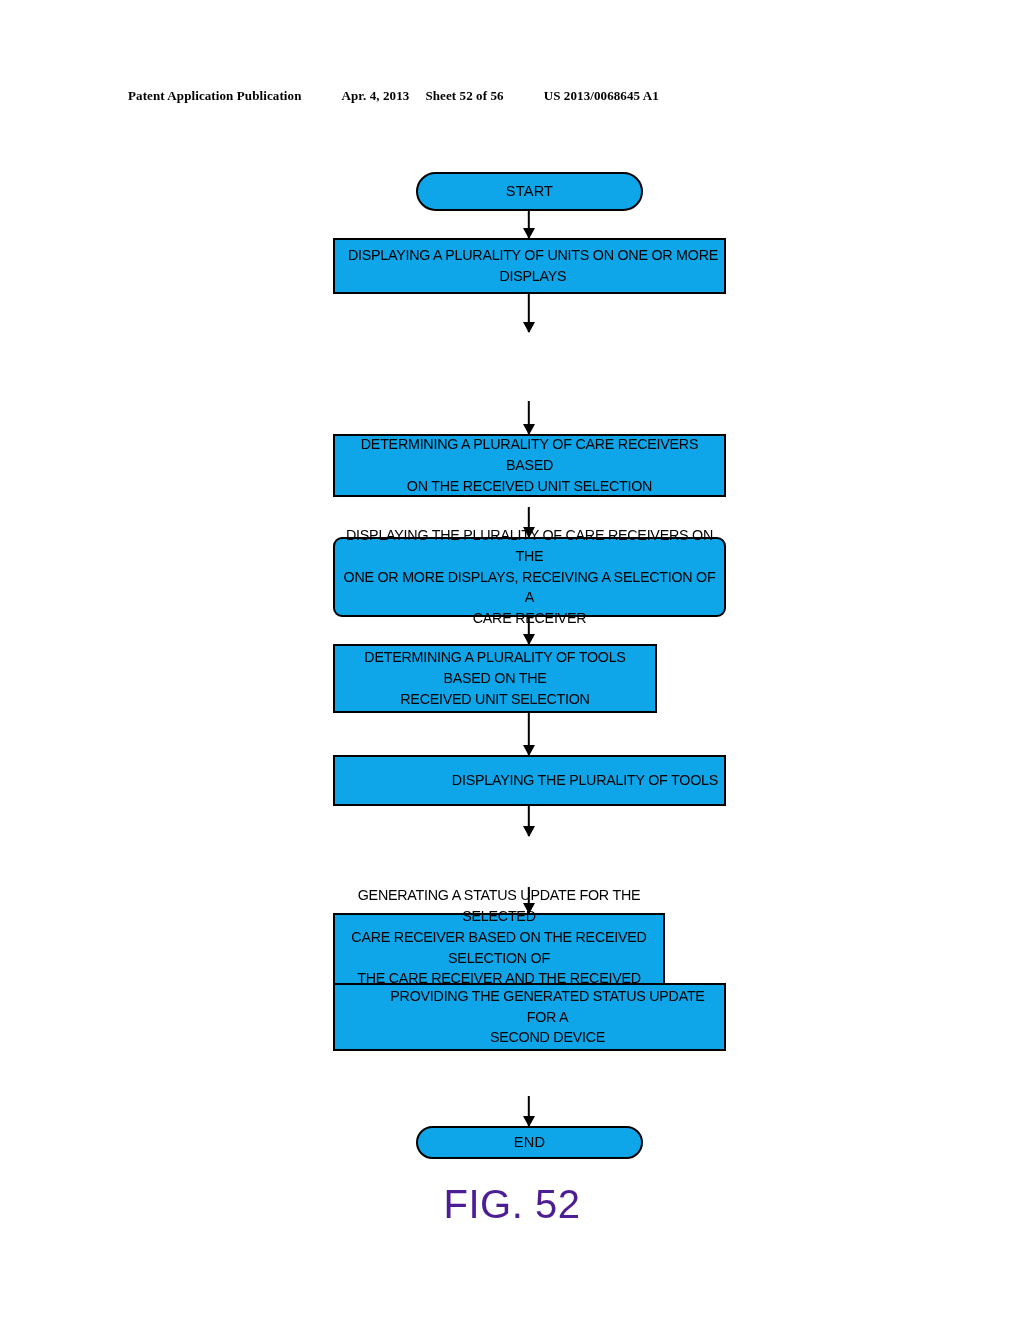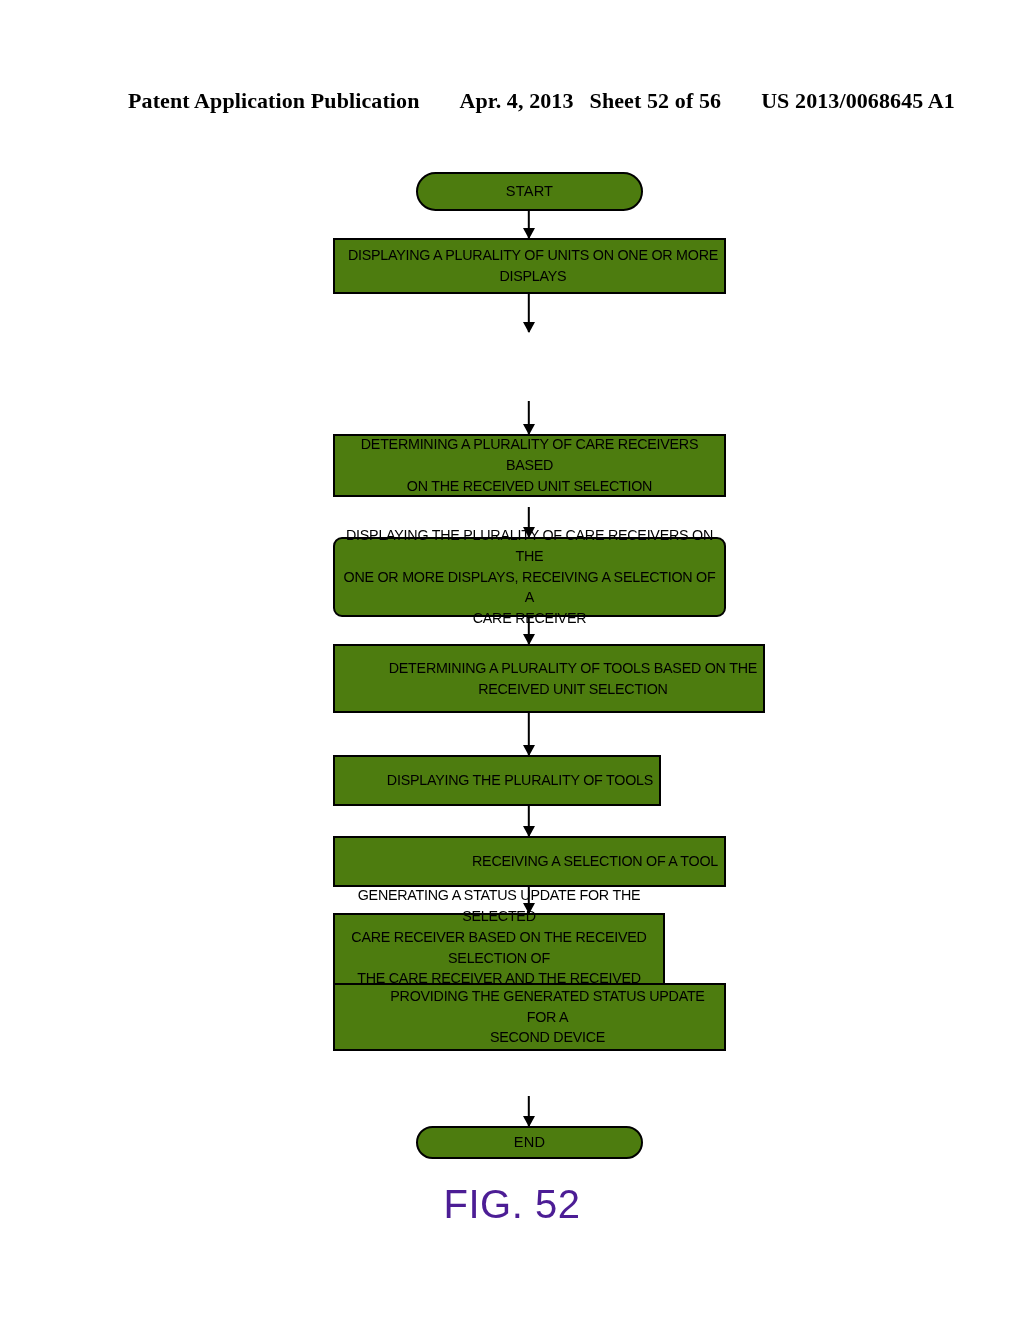--- a/index.html
+++ b/index.html
@@ -29,7 +29,7 @@
     align-items: baseline;
     font-family: "Liberation Serif", serif;
     font-weight: bold;
-    font-size: 22px;
+    font-size: 13px;
     letter-spacing: 0.1px;
     white-space: nowrap;
   }

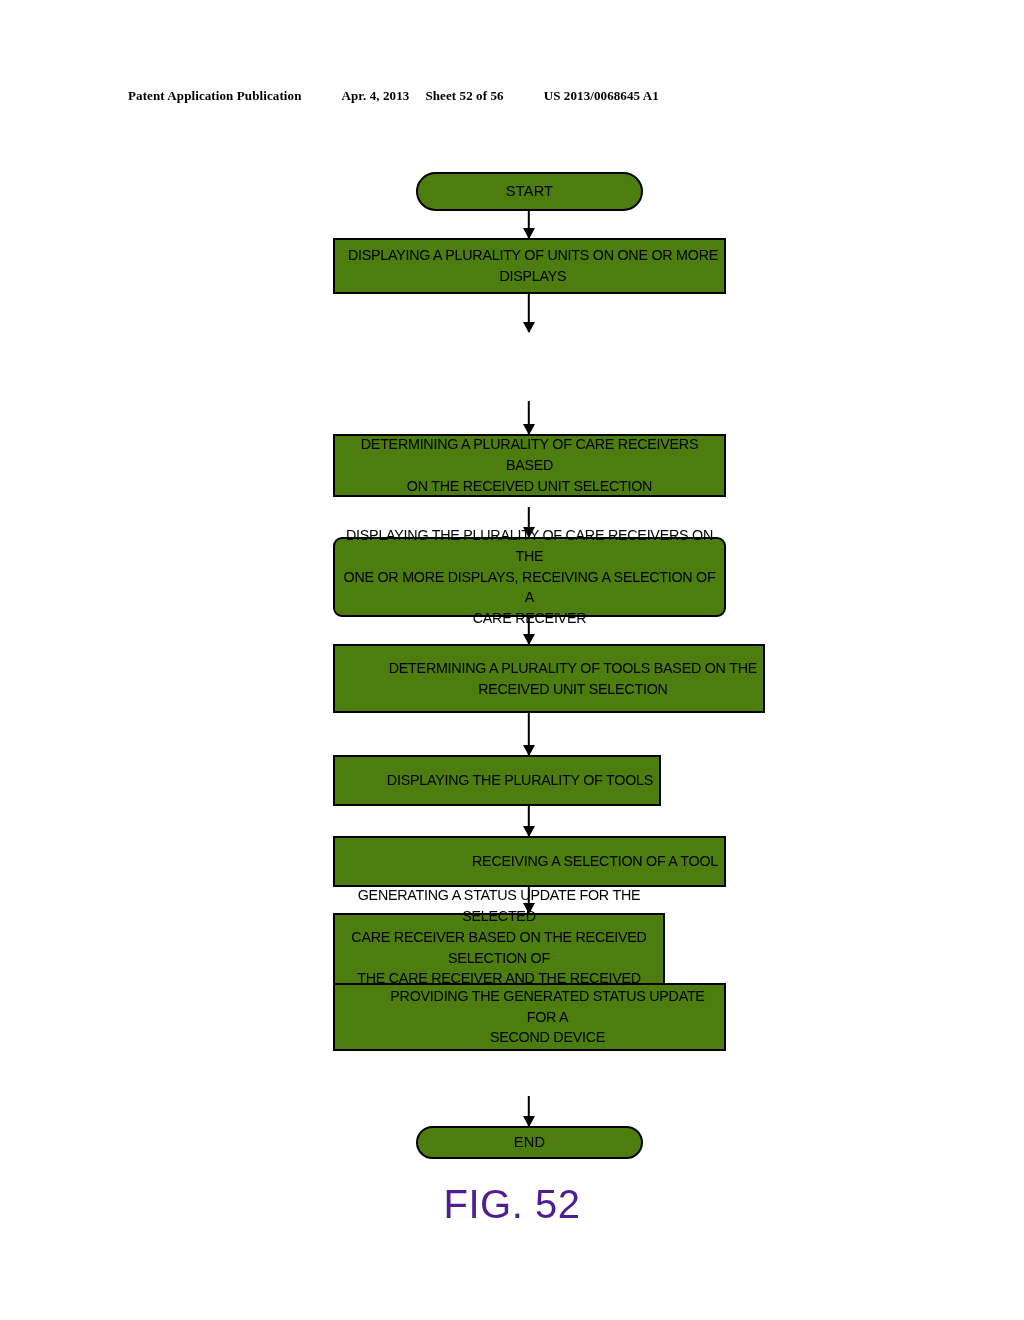--- a/index.html
+++ b/index.html
@@ -54,7 +54,7 @@
     align-items: center;
     justify-content: center;
     text-align: center;
-    background: #4d7c0f;
+    background: #0ea5e9;
   }
 
   .node-text {

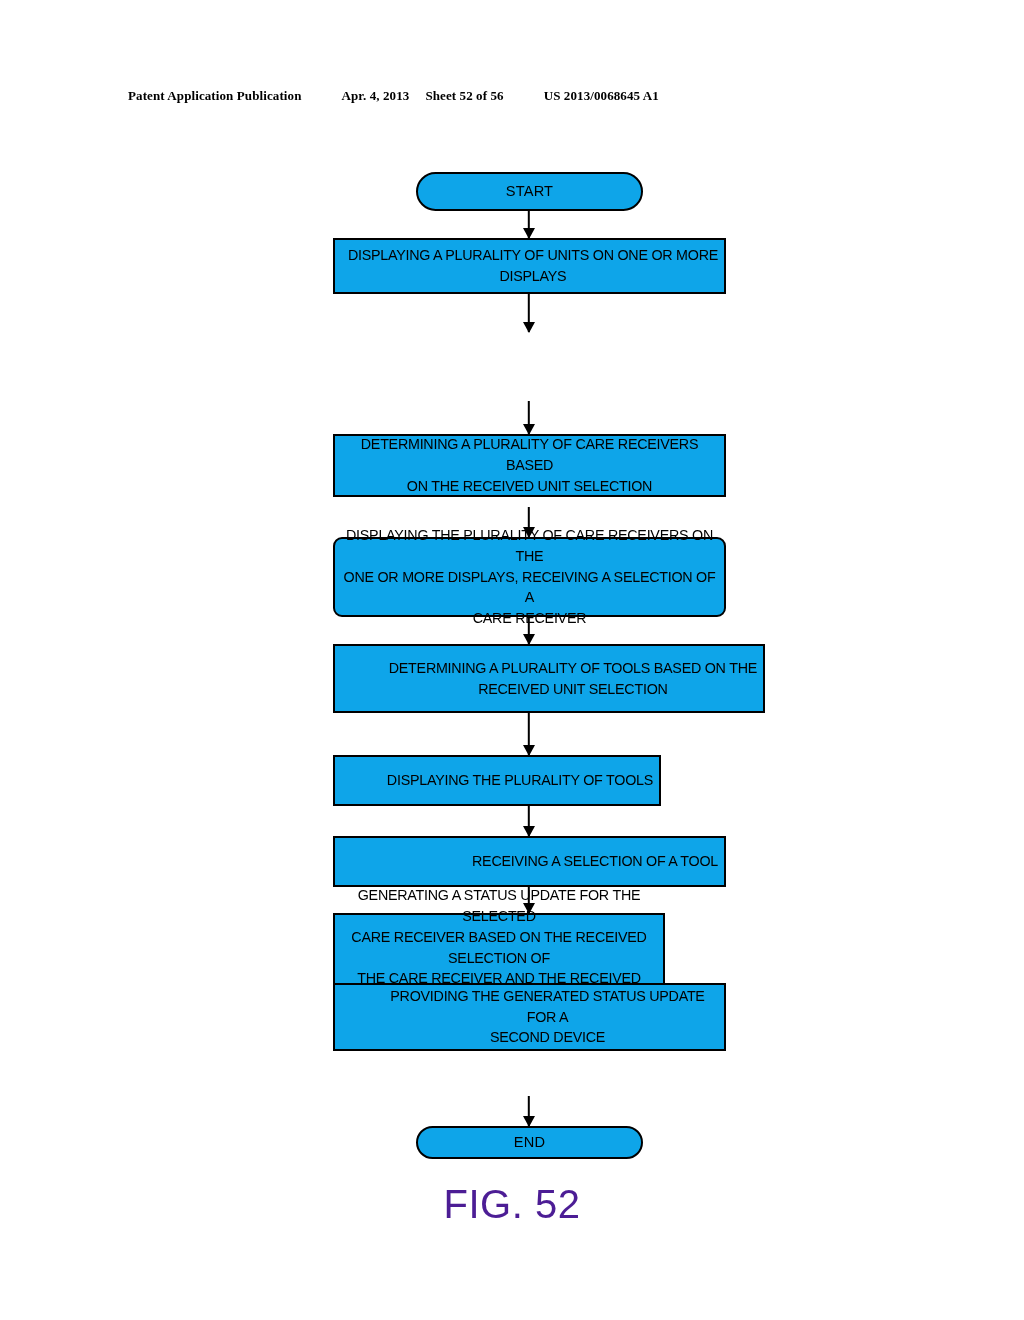--- a/index.html
+++ b/index.html
@@ -180,7 +180,7 @@
     <span class="head"></span>
   </div>
 
-  <div class="node process" style="left:333px; top:644px; width:432px; height:69px;">
+  <div class="node process" style="left:333px; top:644px; width:324px; height:69px;">
     <span class="node-text">DETERMINING A PLURALITY OF TOOLS BASED ON THE
 RECEIVED UNIT SELECTION</span>
   </div>

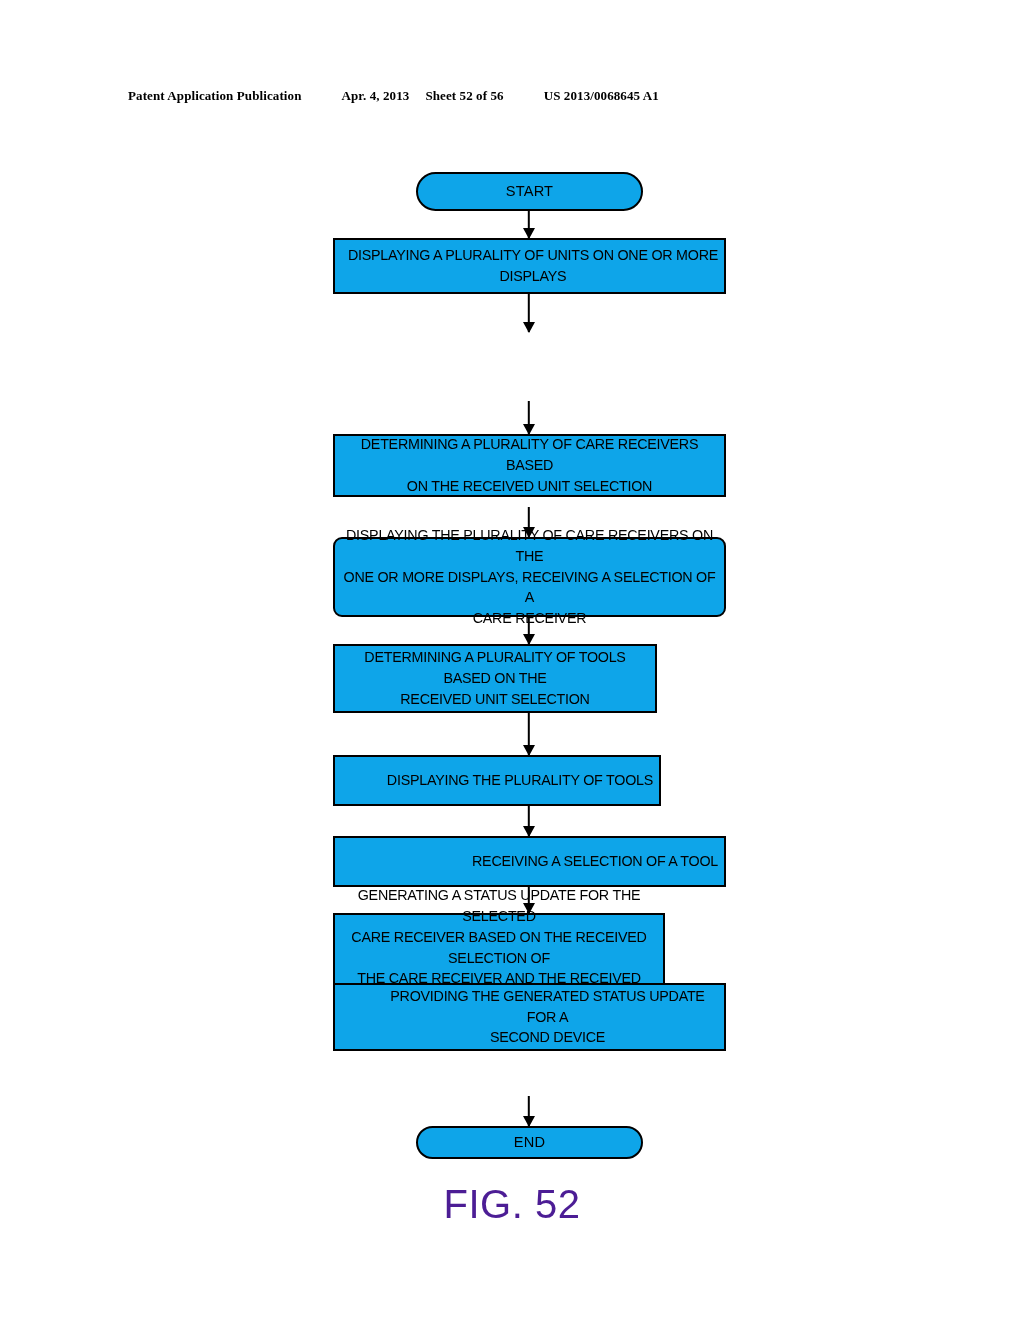--- a/index.html
+++ b/index.html
@@ -190,7 +190,7 @@
     <span class="head"></span>
   </div>
 
-  <div class="node process" style="left:333px; top:755px; width:328px; height:51px;">
+  <div class="node process" style="left:333px; top:755px; width:393px; height:51px;">
     <span class="node-text">DISPLAYING THE PLURALITY OF TOOLS</span>
   </div>
 

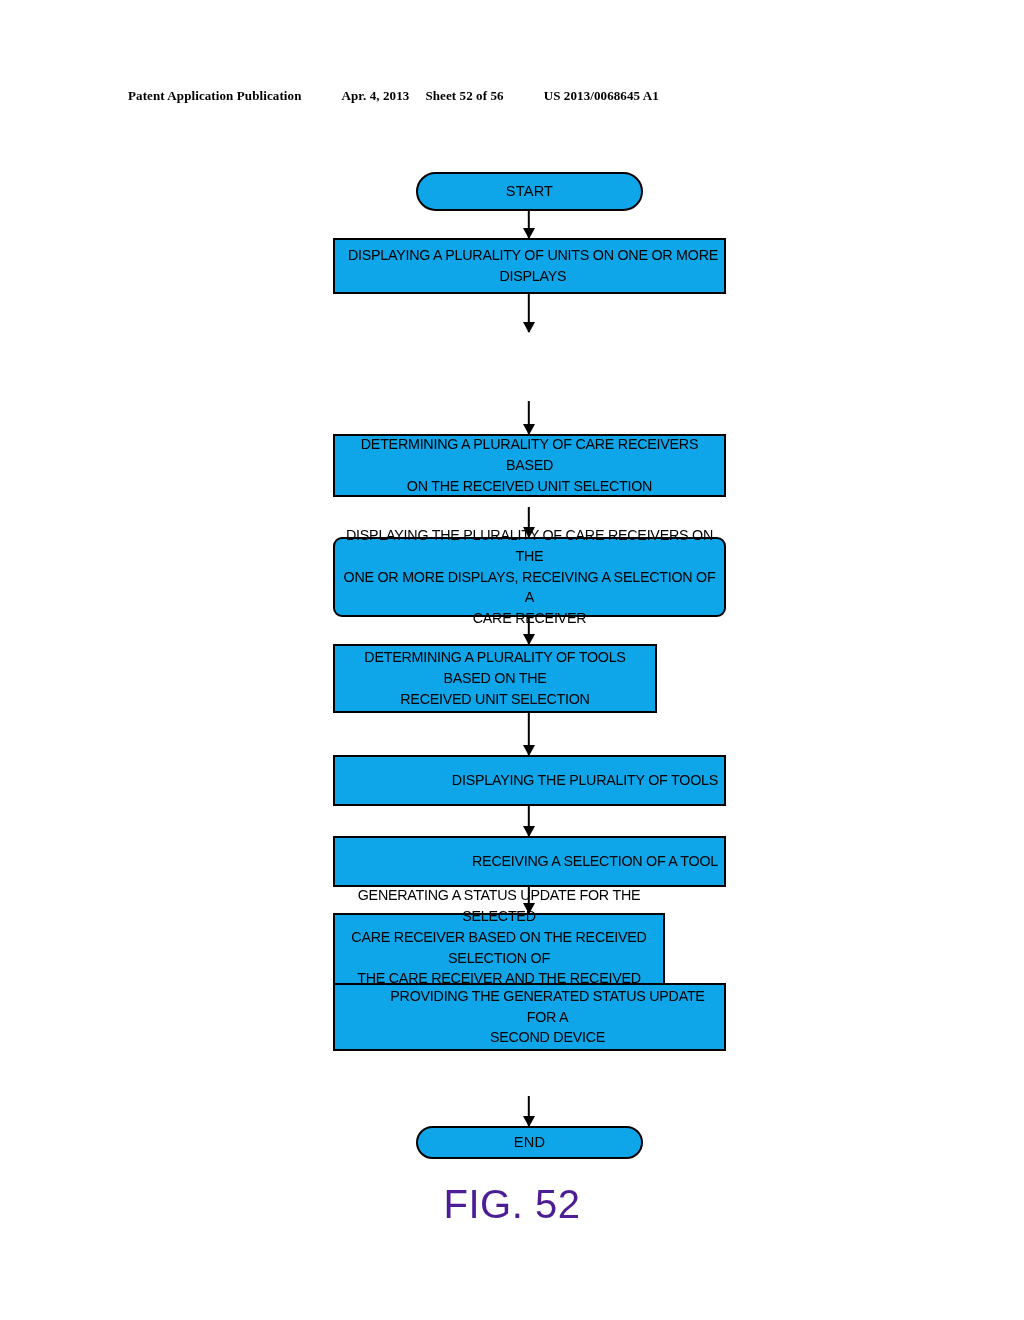--- a/index.html
+++ b/index.html
@@ -199,9 +199,6 @@
     <span class="head"></span>
   </div>
 
-  <div class="node process" style="left:333px; top:836px; width:393px; height:51px;">
-    <span class="node-text">RECEIVING A SELECTION OF A TOOL</span>
-  </div>
 
   <div class="connector" style="top:887px; height:26px;">
     <span class="stem"></span>

